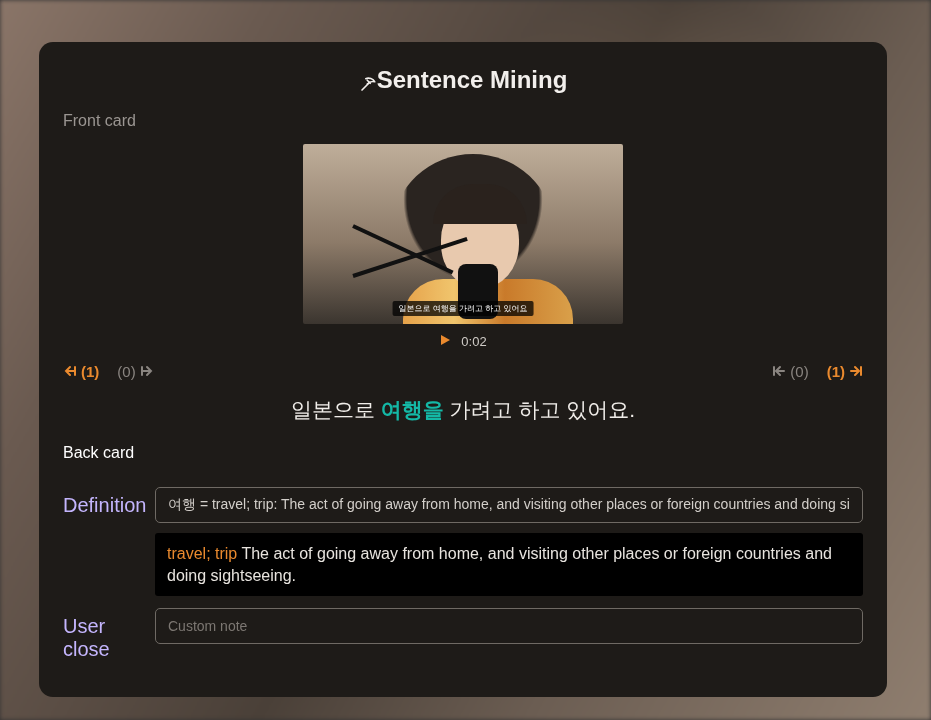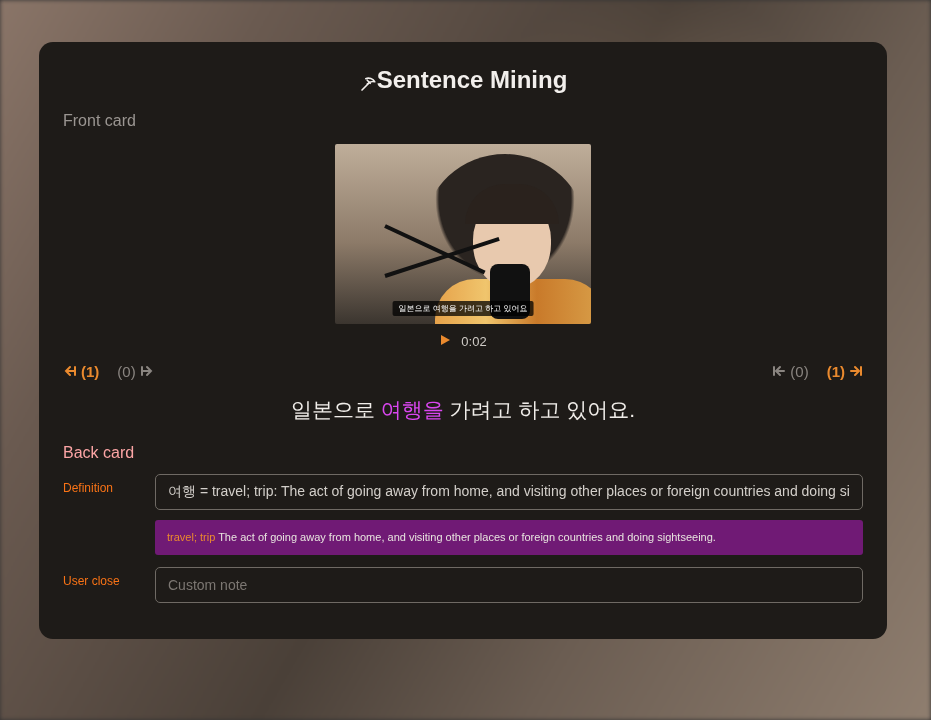--- a/index.html
+++ b/index.html
@@ -43,7 +43,7 @@
   }
   .video-area { text-align:center; }
   .video-frame {
-    width: 256px; height: 180px;
+    width: 320px; height: 180px;
     margin: 0 auto;
     background: linear-gradient(180deg, #bfae9a 0%, #8c7a68 55%, #3b352f 100%);
     border-radius: 2px;

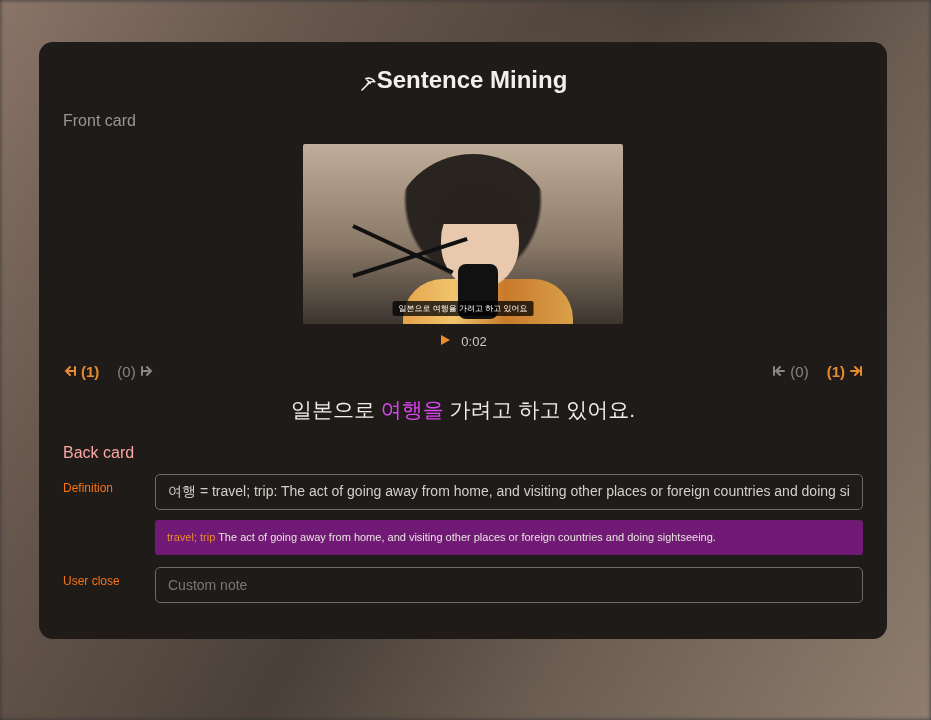--- a/index.html
+++ b/index.html
@@ -107,7 +107,7 @@
     margin-top: 16px; margin-bottom: 20px;
     color:#f0ede9;
   }
-  .sentence .hl { color:#d946ef; }
+  .sentence .hl { color:#14b8a6;font-weight:bold; }
   .backlabel { color:#fca5a5; font-size:16px; margin-bottom:12px; }
   .row { display:flex; gap:14px; align-items:flex-start; margin-bottom:12px; }
   .row-label { width:78px; flex:none; font-size:12px; color:#f97316; padding-top:7px; }

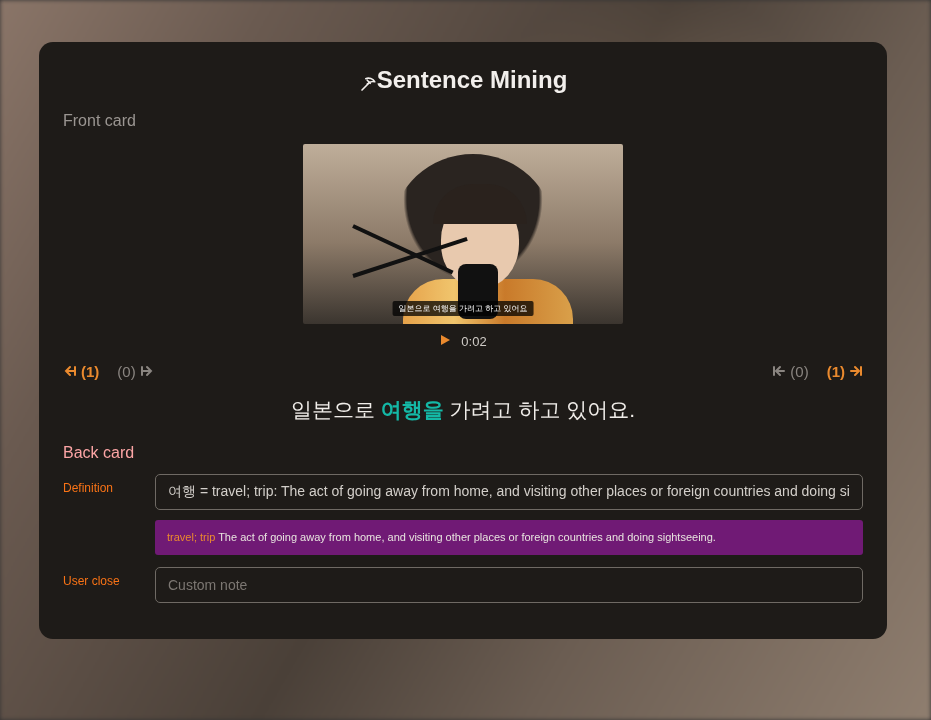--- a/index.html
+++ b/index.html
@@ -108,7 +108,7 @@
     color:#f0ede9;
   }
   .sentence .hl { color:#14b8a6;font-weight:bold; }
-  .backlabel { color:#fca5a5; font-size:16px; margin-bottom:12px; }
+  .backlabel { color:#ffffff; font-size:16px; margin-bottom:25px; }
   .row { display:flex; gap:14px; align-items:flex-start; margin-bottom:12px; }
   .row-label { width:78px; flex:none; font-size:12px; color:#f97316; padding-top:7px; }
   .row-body { flex:1; }

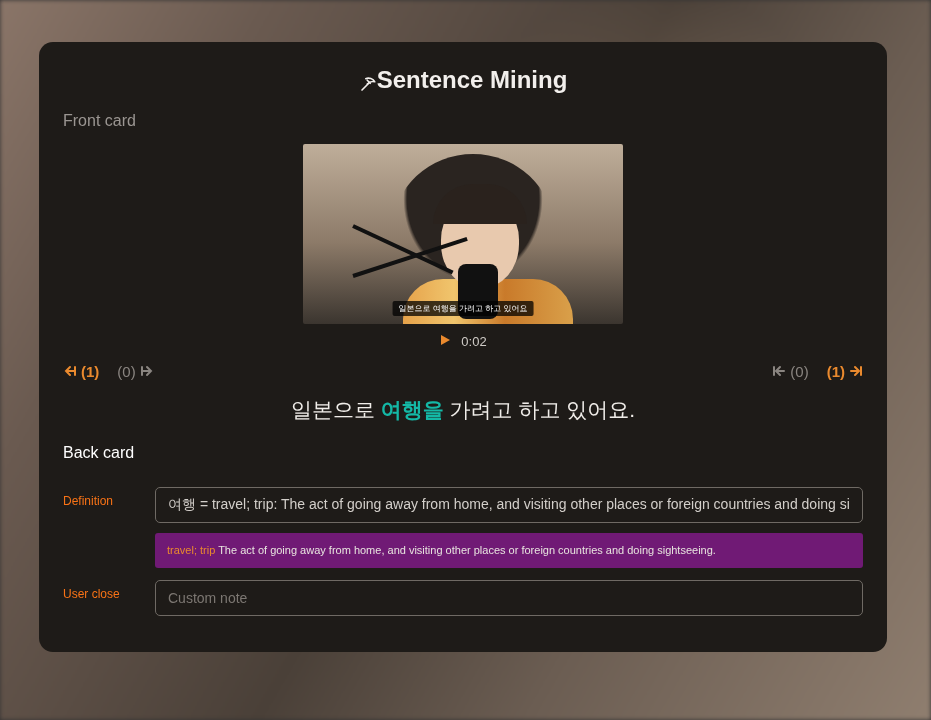--- a/index.html
+++ b/index.html
@@ -110,7 +110,7 @@
   .sentence .hl { color:#14b8a6;font-weight:bold; }
   .backlabel { color:#ffffff; font-size:16px; margin-bottom:25px; }
   .row { display:flex; gap:14px; align-items:flex-start; margin-bottom:12px; }
-  .row-label { width:78px; flex:none; font-size:12px; color:#f97316; padding-top:7px; }
+  .row-label { width:78px; flex:none; font-size:20px; color:#c4b5fd; padding-top:7px; }
   .row-body { flex:1; }
   .textinput {
     width:100%; height:36px;

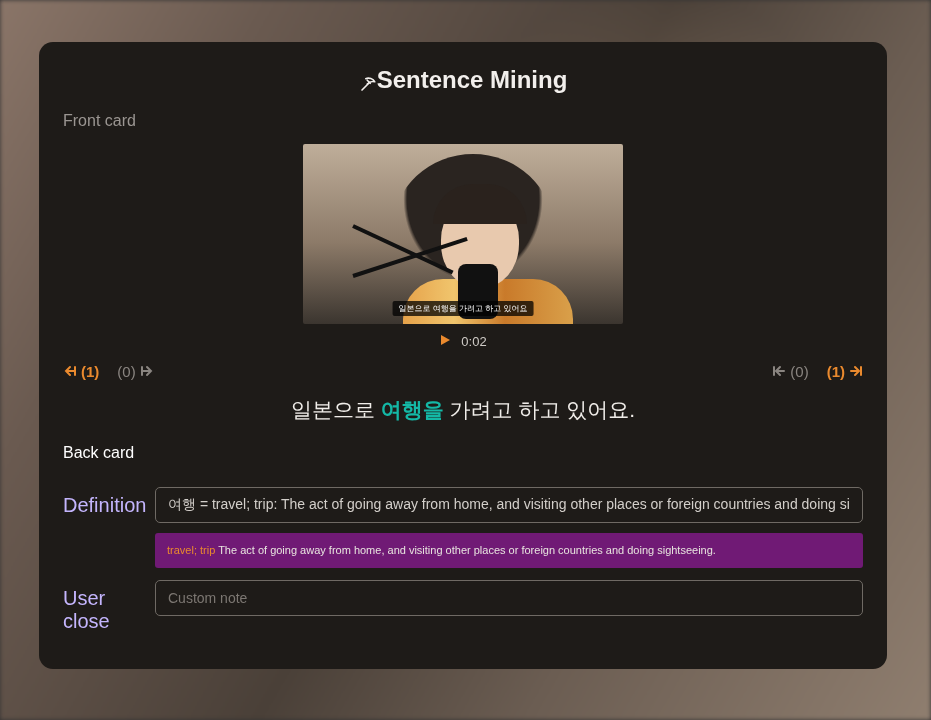--- a/index.html
+++ b/index.html
@@ -125,10 +125,10 @@
   .textinput::placeholder { color:#7c7772; }
   .defbox {
     margin-top:10px;
-    background:#701a75;
+    background:#000000;
     border-radius:3px;
     padding:10px 12px;
-    font-size:11px;
+    font-size:16px;
     line-height:1.35;
     color:#e8e4df;
   }

